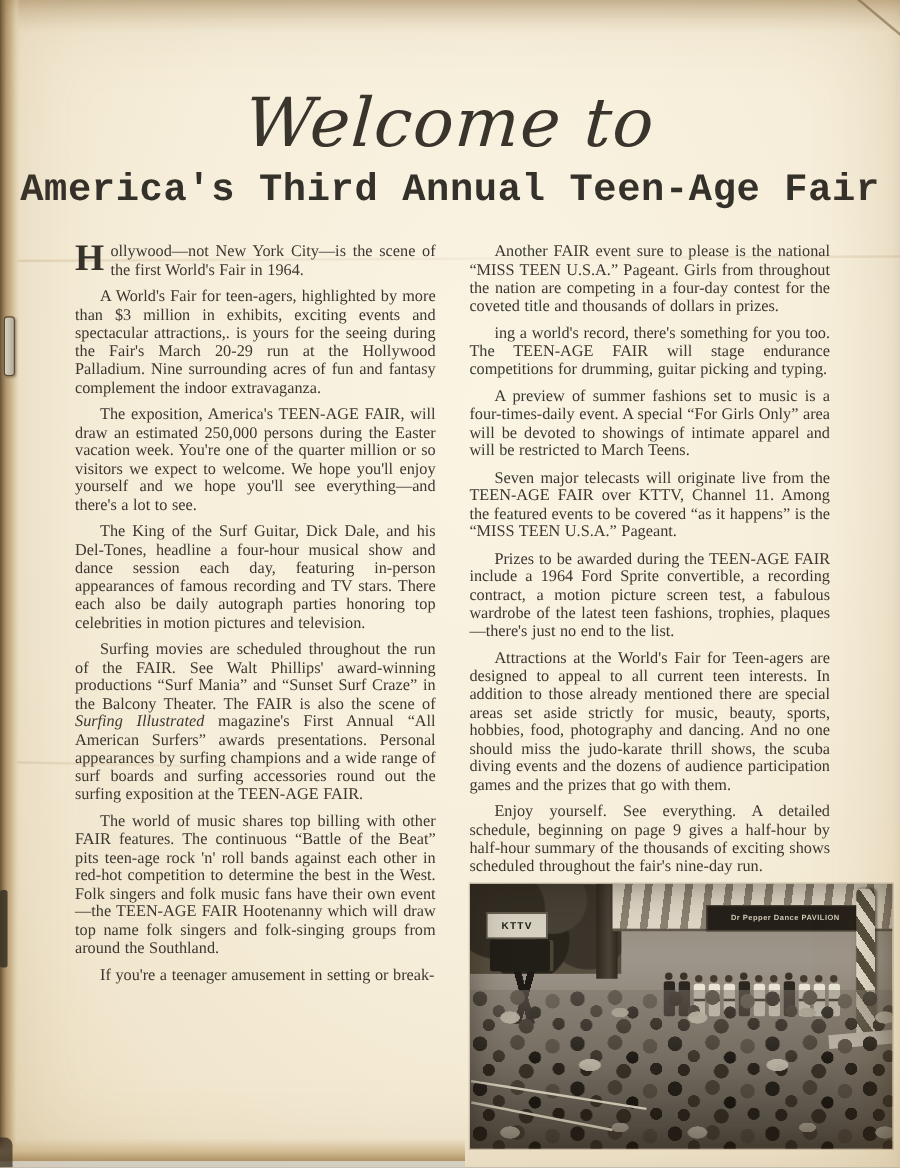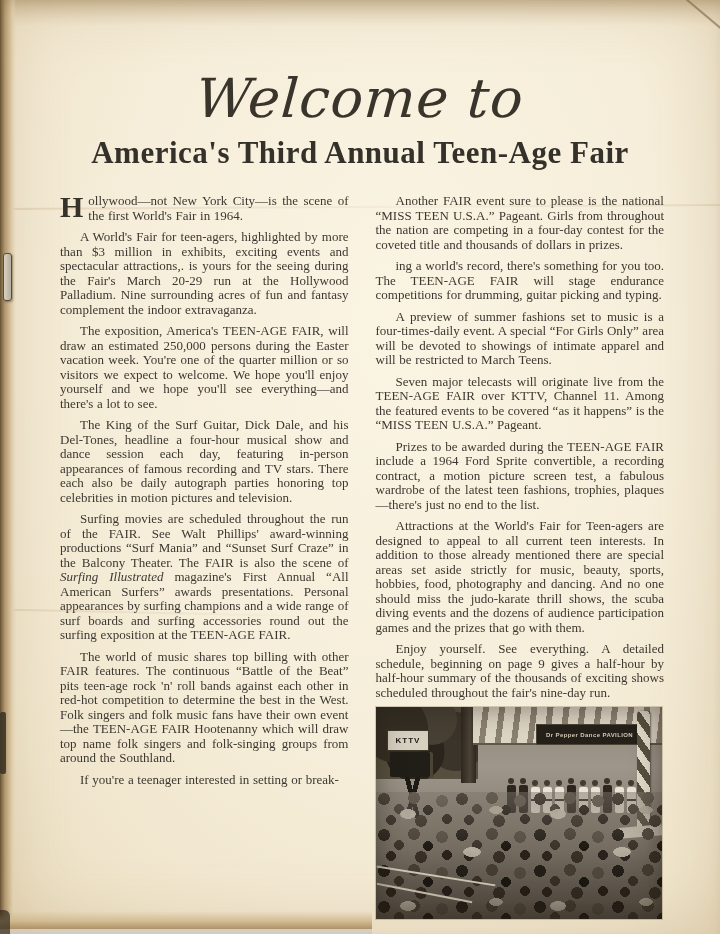--- a/index.html
+++ b/index.html
@@ -38,7 +38,7 @@
     font-size:54px; line-height:1; color:#3a352c; letter-spacing:1px; transform:skewX(-4deg);
   }
   .headline{
-    margin:10px 0 0; font-family:Liberation Serif, serif; font-weight:bold;
+    margin:10px 0 0; font-family:Liberation Mono, monospace; font-weight:bold;
     font-size:31px; letter-spacing:.5px; color:#34302a; line-height:1.1;
   }
 

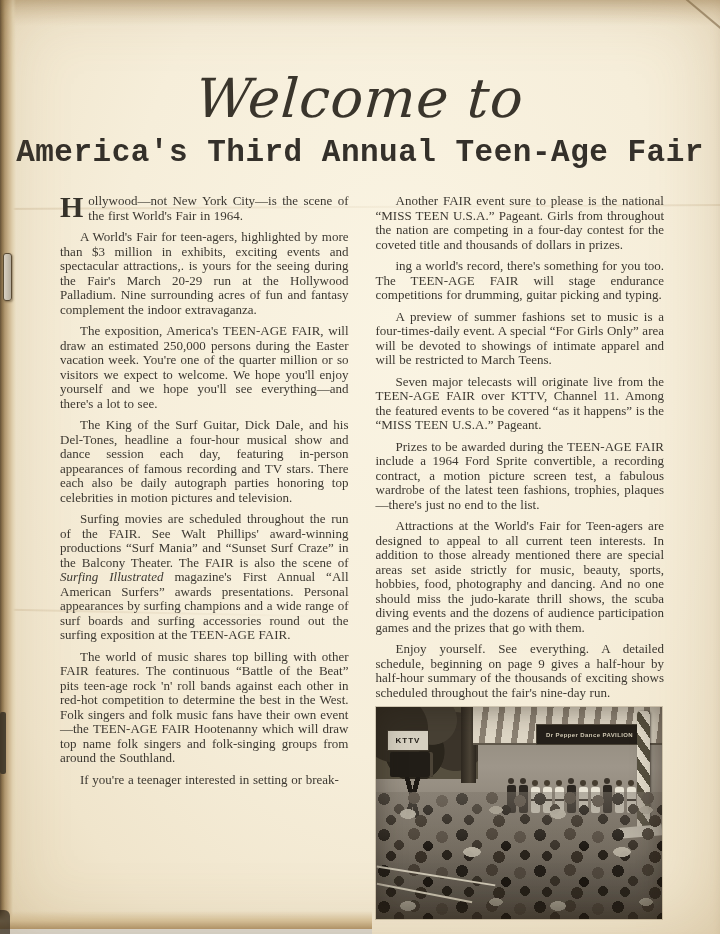--- a/index.html
+++ b/index.html
@@ -57,7 +57,7 @@
   }
 
   
-  .photo{position:relative; width:286px; height:212px; margin-top:5px; overflow:hidden;
+  .photo{position:relative; width:338px; height:212px; margin-top:5px; overflow:hidden;
     box-shadow:0 0 0 1px rgba(90,75,50,.25);text-align:right;}
   .ph-base{position:absolute;inset:0;
     background:linear-gradient(to bottom,#8e8779 0%,#9e968a 28%,#867e71 58%,#6e665b 100%);}

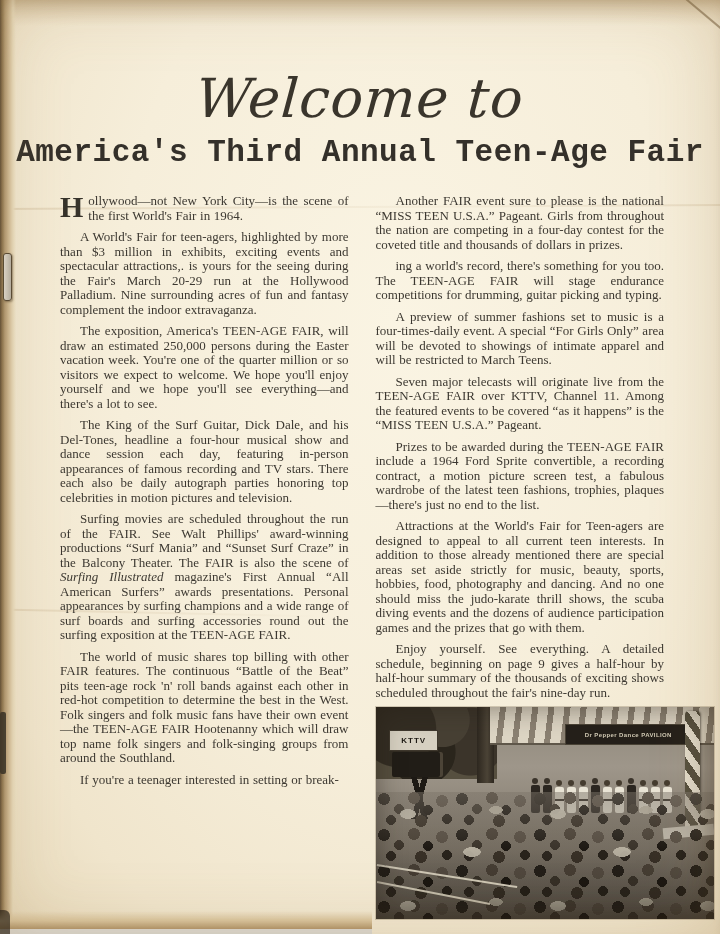--- a/index.html
+++ b/index.html
@@ -149,7 +149,7 @@
           <p class="para">The King of the Surf Guitar, Dick Dale, and his Del-Tones, headline a four-hour musical show and dance session each day, featuring in-person appearances of famous recording and TV stars. There each also be daily autograph parties honoring top celebrities in motion pictures and television.</p>
           <p class="para">Surfing movies are scheduled throughout the run of the FAIR. See Walt Phillips' award-winning productions “Surf Mania” and “Sunset Surf Craze” in the Balcony Theater. The FAIR is also the scene of <i>Surfing Illustrated</i> magazine's First Annual “All American Surfers” awards presentations. Personal appearances by surfing champions and a wide range of surf boards and surfing accessories round out the surfing exposition at the TEEN-AGE FAIR.</p>
           <p class="para">The world of music shares top billing with other FAIR features. The continuous “Battle of the Beat” pits teen-age rock 'n' roll bands against each other in red-hot competition to determine the best in the West. Folk singers and folk music fans have their own event—the TEEN-AGE FAIR Hootenanny which will draw top name folk singers and folk-singing groups from around the Southland.</p>
-          <p class="para">If you're a teenager interested in setting or break-</p>
+          <p class="para">If you're a teenager amusement in setting or break-</p>
         </div>
     </div>
     <div class="col">

